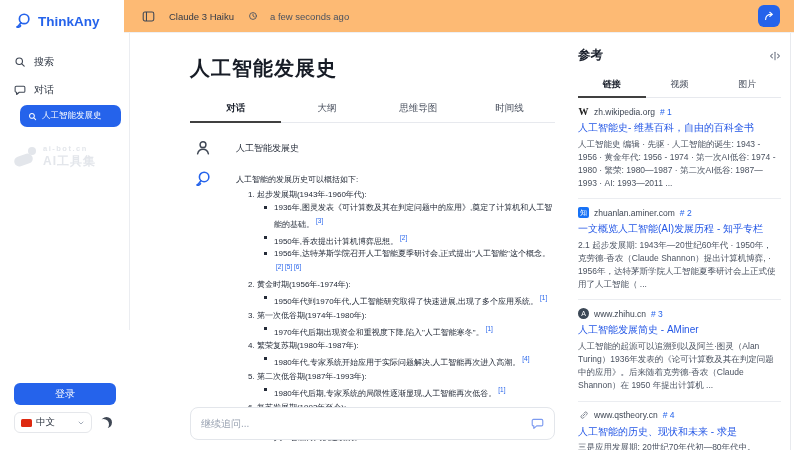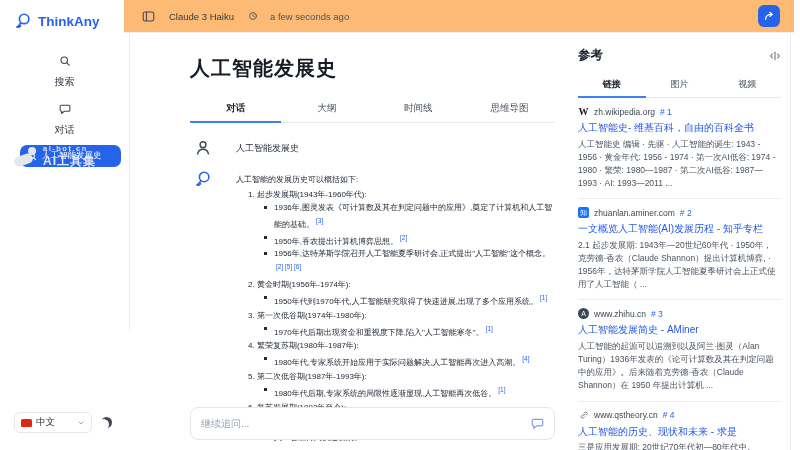--- a/index.html
+++ b/index.html
@@ -14,7 +14,7 @@
   .logo-text { color:var(--accent,#2563eb); font-weight:700; font-size:13.5px; }
   .nav { margin-top:18px; }
   .nav-item { display:flex; align-items:center; gap:8px; padding:7px 14px;
-    font-size:10px; color:#2b3340; cursor:pointer;flex-direction:column; }
+    font-size:10px; color:#2b3340; cursor:pointer; }
   .nav-item .spacer { flex:1; }
   .history-chip { margin:1px 8px 0 20px; background:var(--accent,#2563eb); color:#fff;
     border-radius:7px; font-size:8.5px; display:flex; align-items:center; gap:5px;

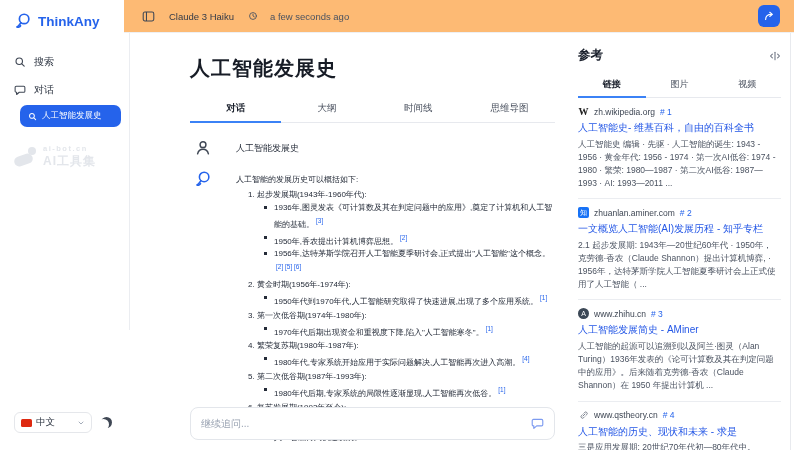--- a/index.html
+++ b/index.html
@@ -61,7 +61,7 @@
   .tabs { display:flex; border-bottom:1px solid #e7e9ee; }
   .tab { flex:1; text-align:center; font-size:9.5px; padding:6px 0; color:#49505e;
     cursor:pointer; }
-  .tab.active { color:#1a202c; font-weight:700; border-bottom:2px solid #3b82f6;
+  .tab.active { color:#1a202c; font-weight:700; border-bottom:2px solid #404040;
     margin-bottom:-1px; }
   .chat { margin-top:16px; }
   .qa-row { display:flex; margin-bottom:13px; }

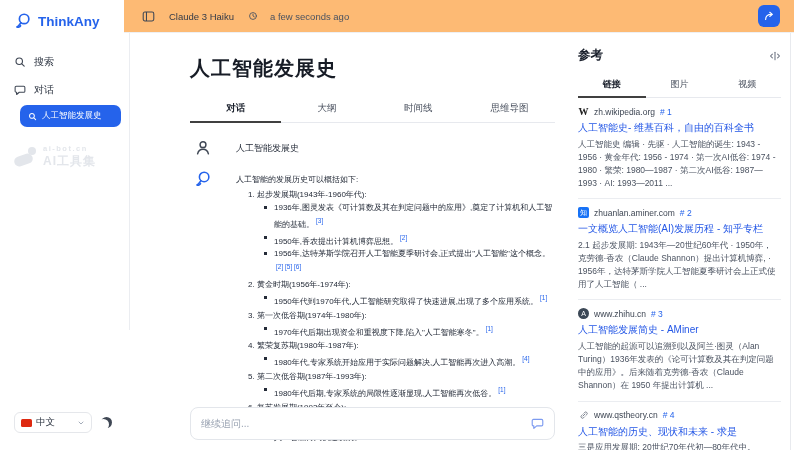--- a/index.html
+++ b/index.html
@@ -342,8 +342,8 @@
 
   <div class="tabs">
     <div class="tab active">链接</div>
+    <div class="tab">视频</div>
     <div class="tab">图片</div>
-    <div class="tab">视频</div>
   </div>
 
   <div>

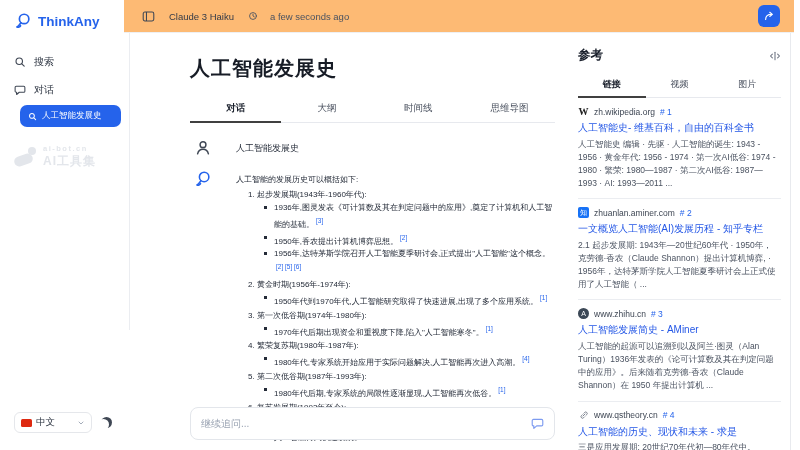--- a/index.html
+++ b/index.html
@@ -215,8 +215,8 @@
   <div class="tabs">
     <div class="tab active">对话</div>
     <div class="tab">大纲</div>
+    <div class="tab">思维导图</div>
     <div class="tab">时间线</div>
-    <div class="tab">思维导图</div>
   </div>
 
   <div class="chat">

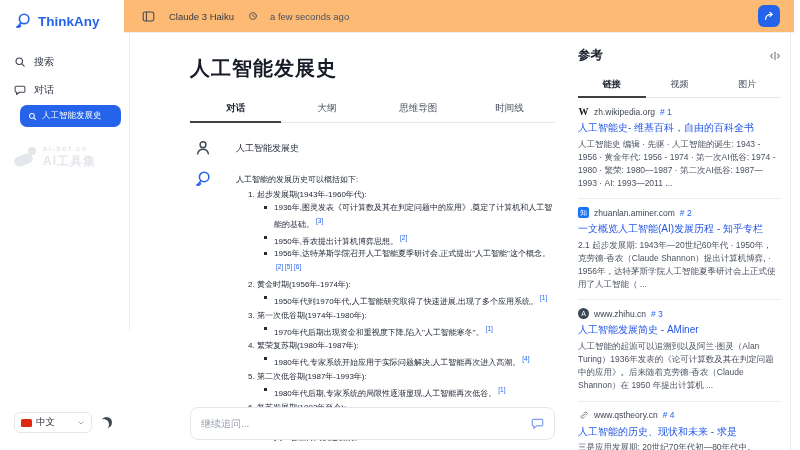--- a/index.html
+++ b/index.html
@@ -165,6 +165,7 @@
     </span>
   </div>
 
+  <button class="login-btn">登录</button>
 
   <div class="lang-row">
     <div class="lang-select">

